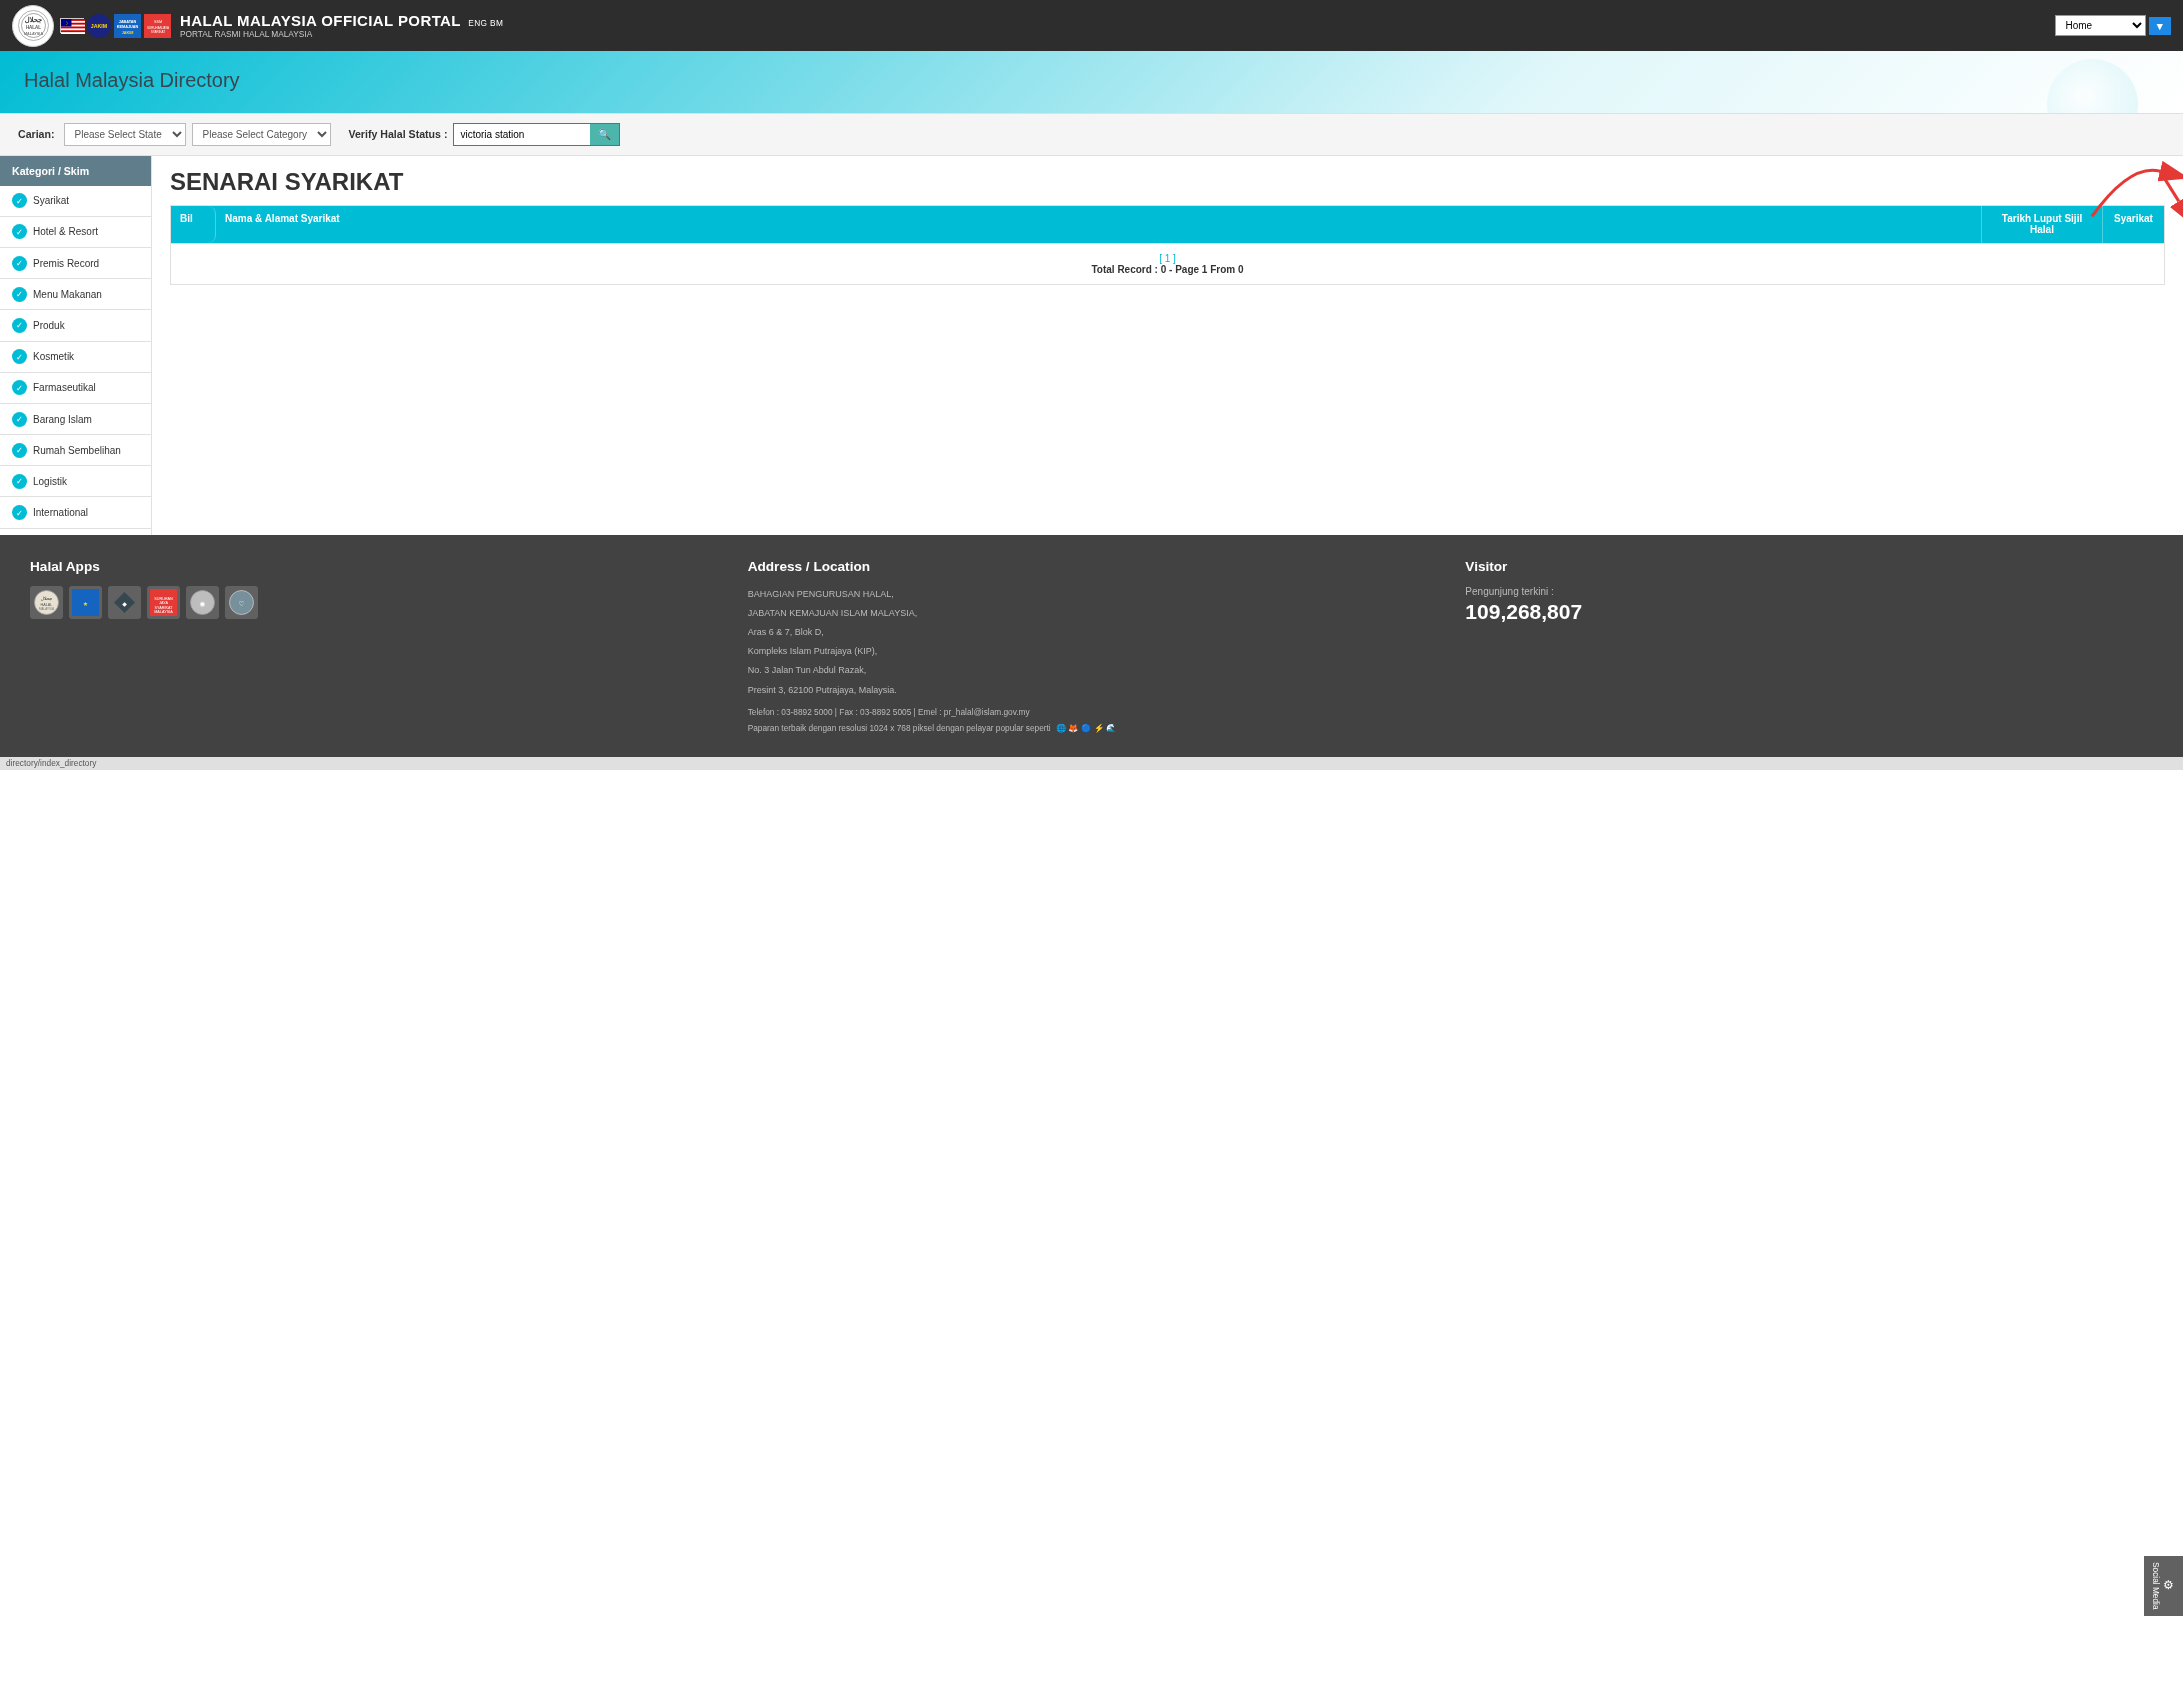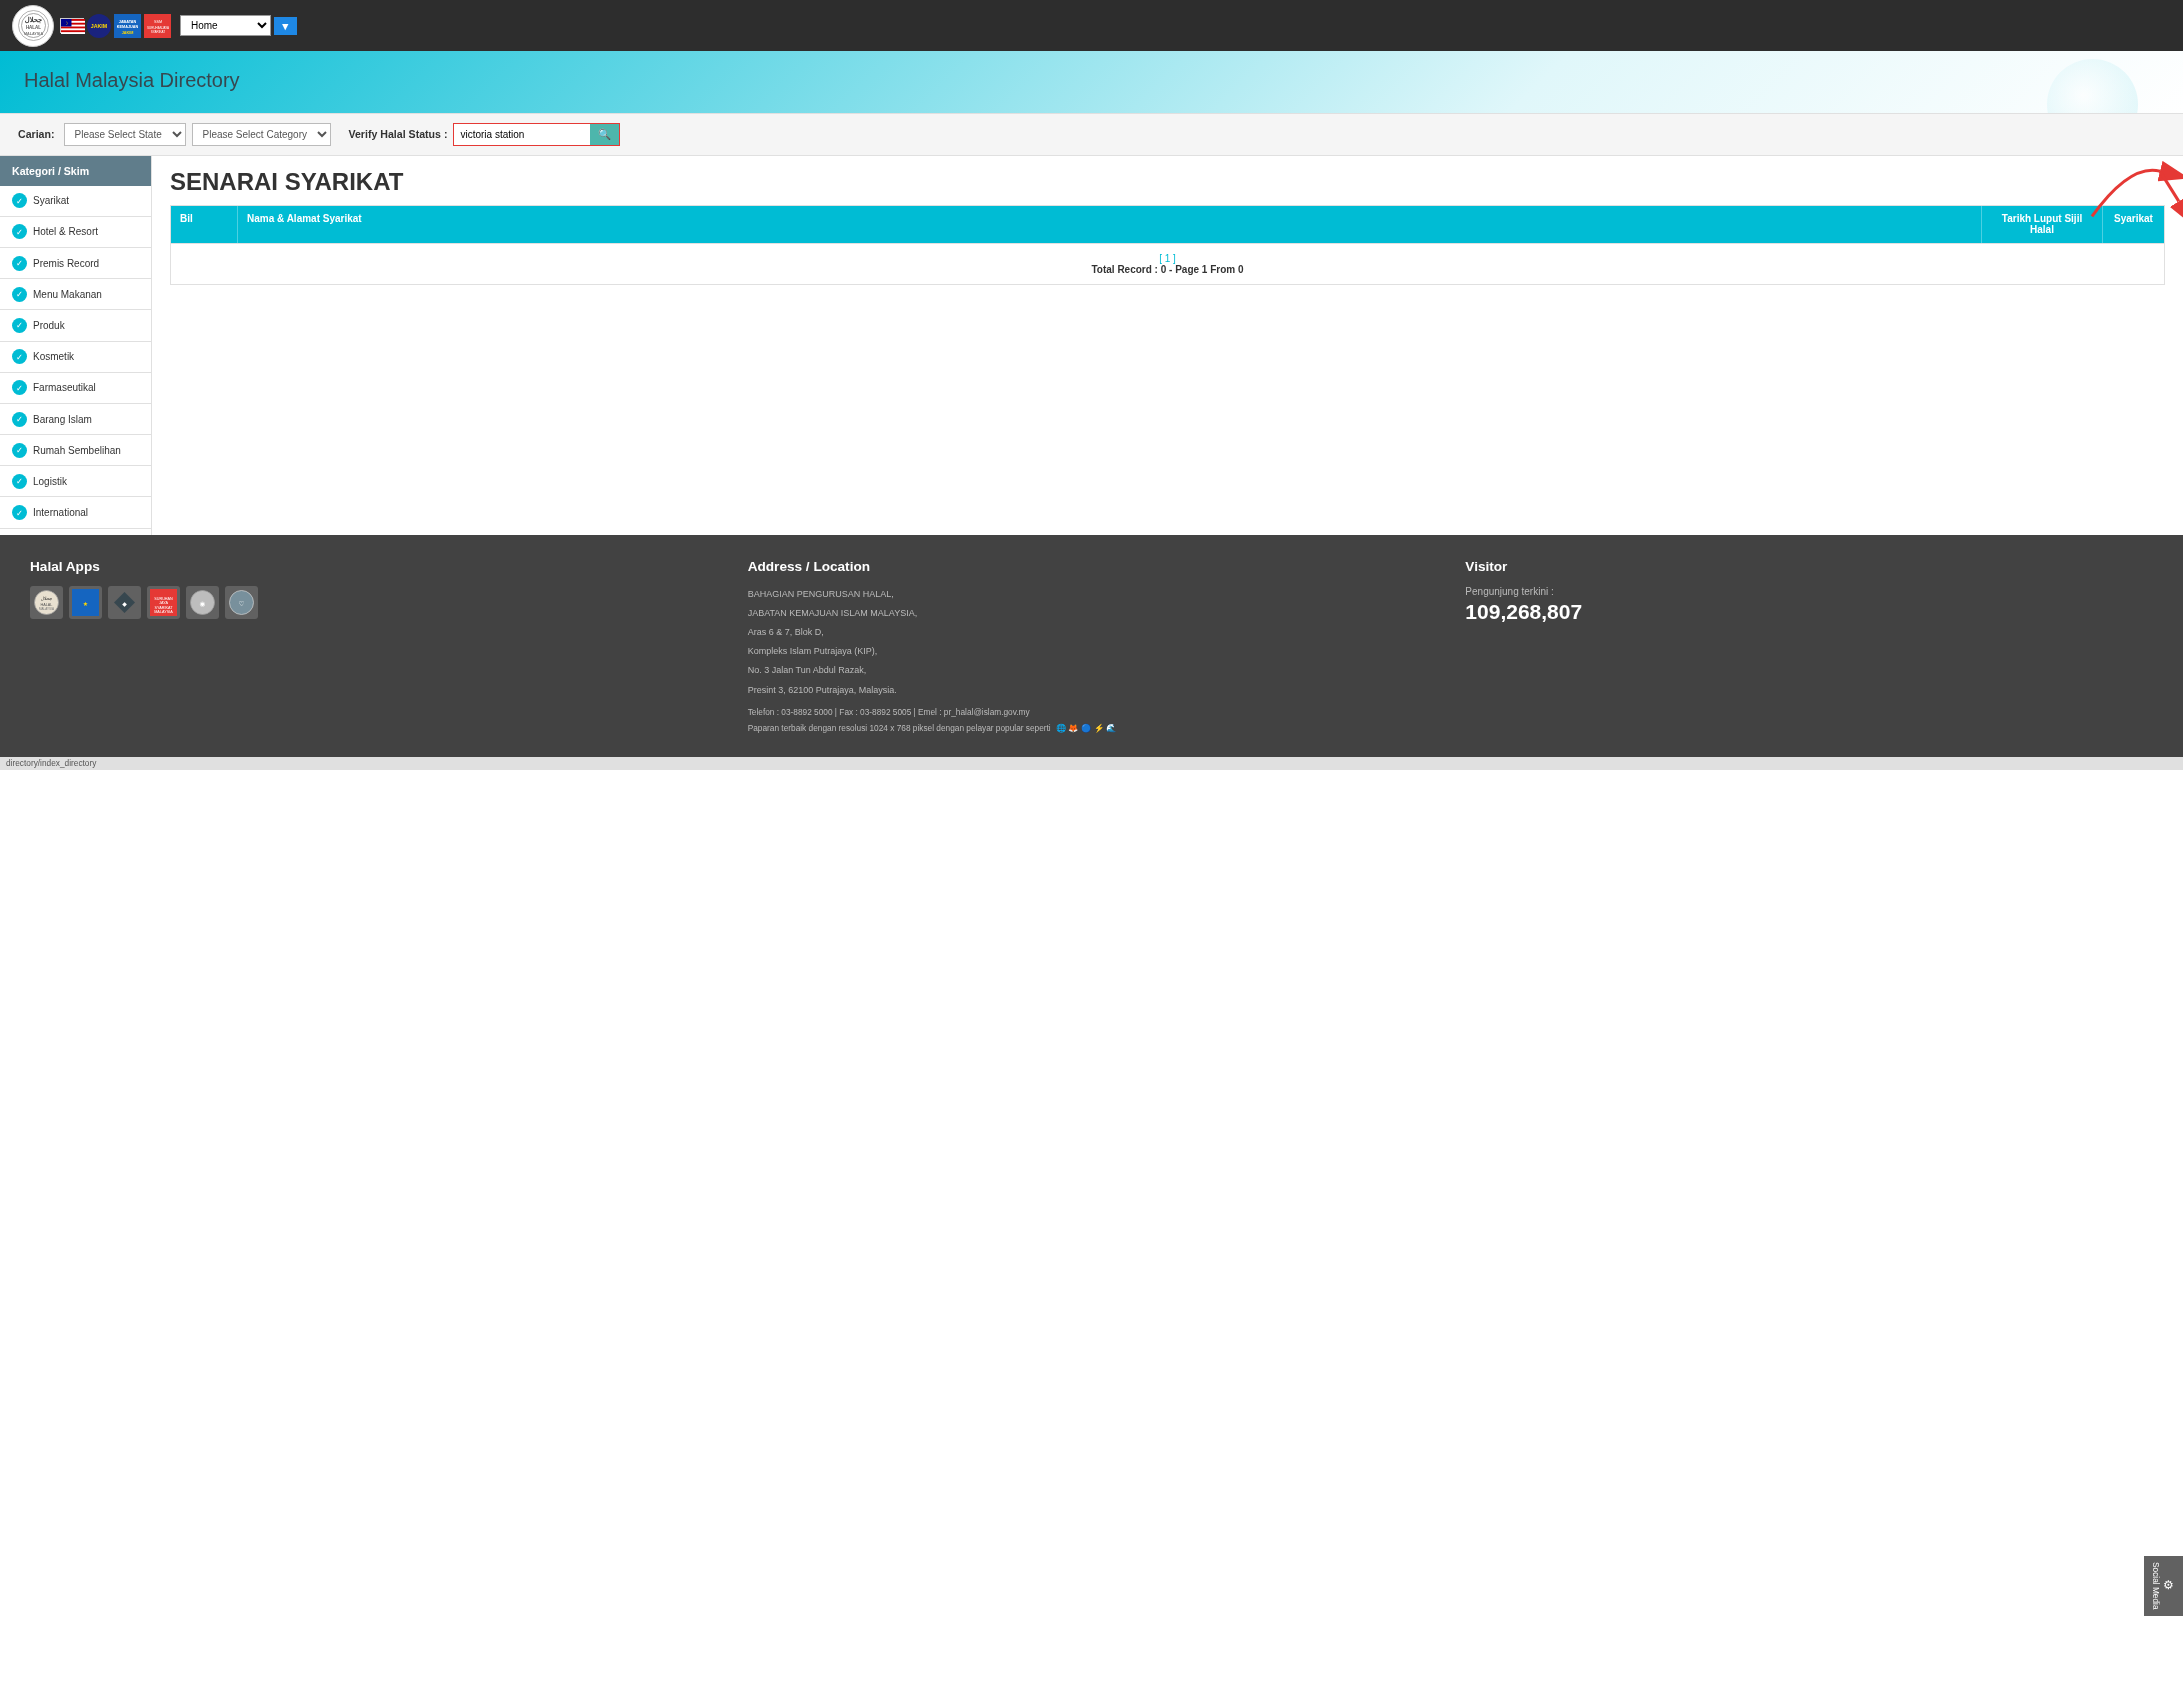--- a/index.html
+++ b/index.html
@@ -365,6 +365,13 @@
         </svg>
       </div>
     </div>
+  </div>
+  <div class="header-title">
+    <h1>
+      <span>HALAL MALAYSIA OFFICIAL PORTAL</span>
+      <span style="font-size:8.3px; font-weight:normal; margin-left:3px;">ENG  BM</span>
+    </h1>
+    <p>PORTAL RASMI HALAL MALAYSIA</p>
   </div>
   <div class="header-nav-select">
     <select class="nav-select">

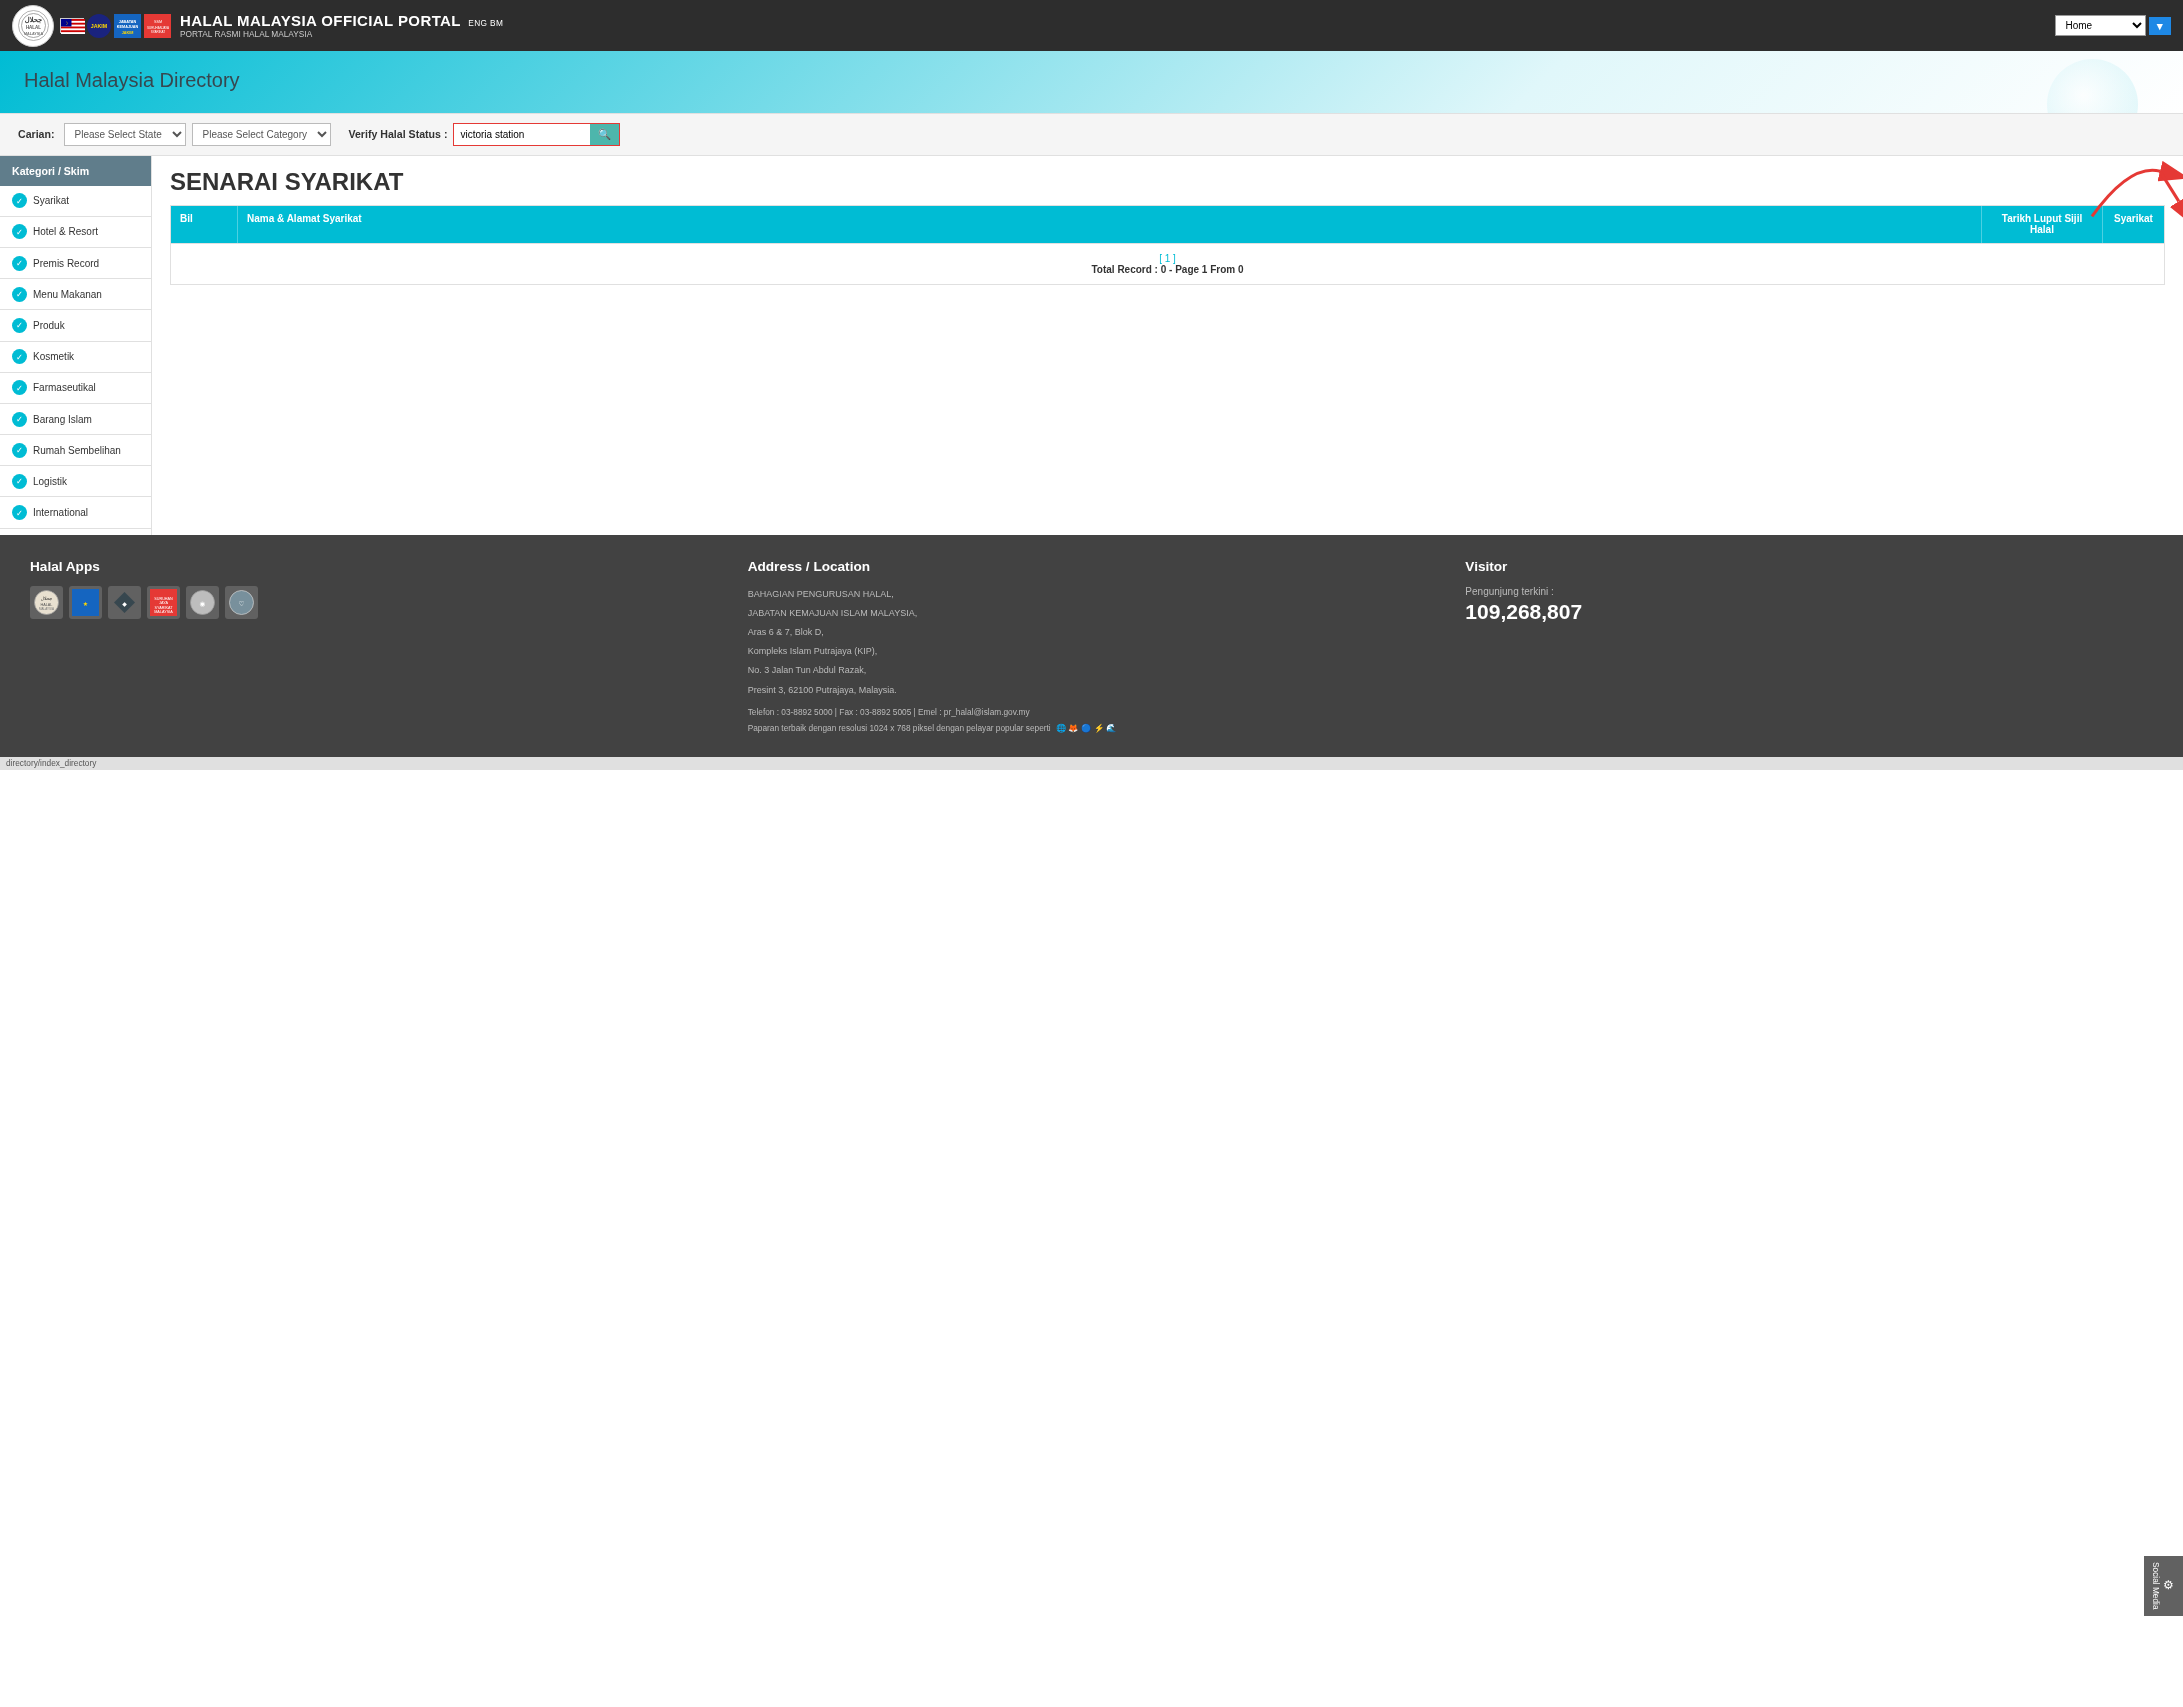--- a/index.html
+++ b/index.html
@@ -224,7 +224,7 @@
       font-weight: bold;
       font-size: 10px;
     }
-    .th-bil { width: 67px; padding: 7.6px 9px; border-right: 0.8px solid #4dd0e1; }
+    .th-bil { width: 45px; padding: 7.6px 9px; border-right: 0.8px solid #4dd0e1; border-radius: 8px; }
     .th-nama { flex: 1; padding: 7.6px 9px; border-right: 0.8px solid #4dd0e1; }
     .th-tarikh { width: 121px; padding: 7.6px 9px; text-align: center; border-right: 0.8px solid #4dd0e1; }
     .th-syarikat { width: 61px; padding: 7.6px 9px; text-align: center; }

